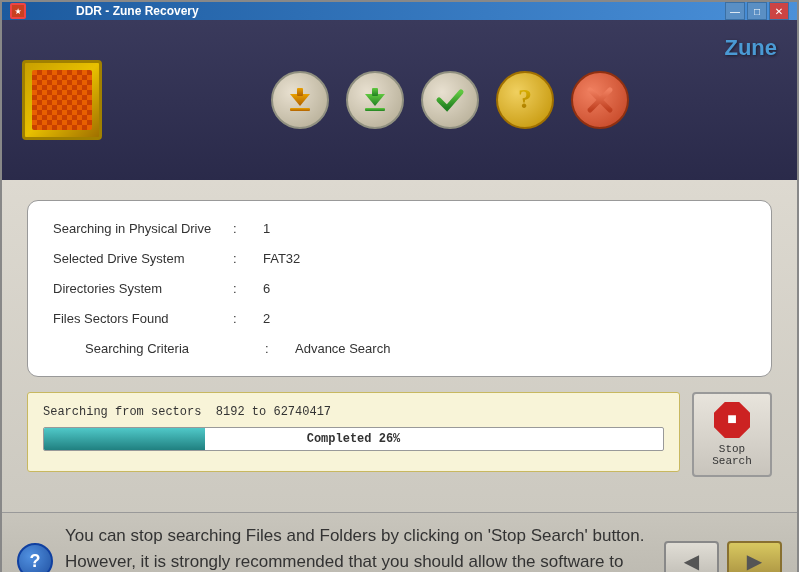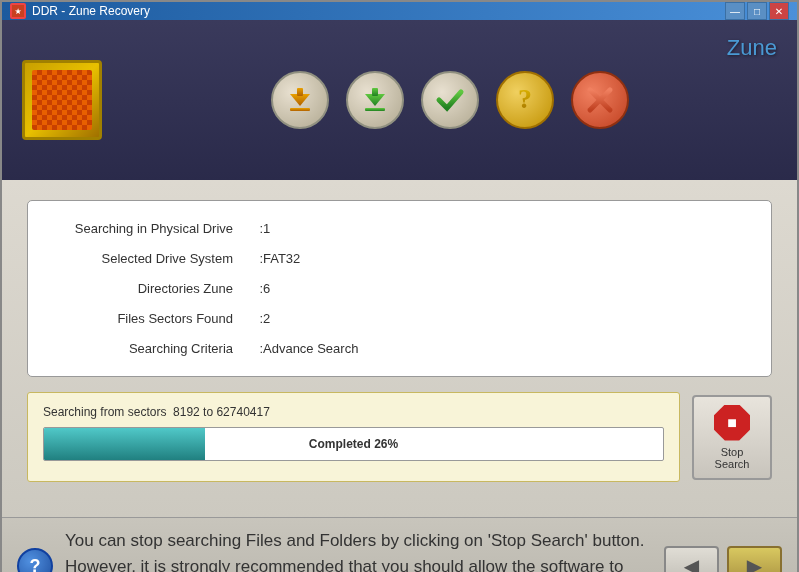--- a/index.html
+++ b/index.html
@@ -48,7 +48,8 @@
     .title-text {
       color: white;
       font-size: 12px;
-      font-weight: normal;
+      font-weight: bold;
+      margin-left: 44px;
     }
 
     .title-buttons {

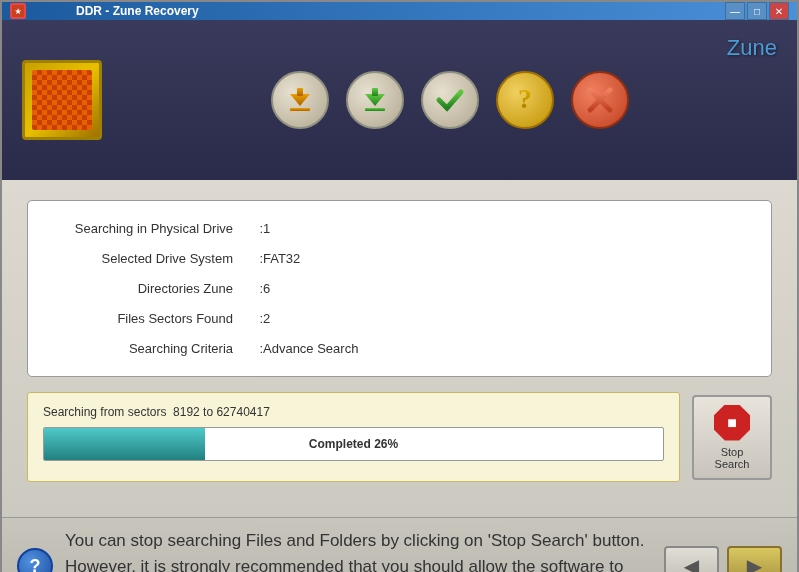--- a/index.html
+++ b/index.html
@@ -163,7 +163,7 @@
 
     .zune-text {
       font-size: 22px;
-      font-weight: normal;
+      font-weight: bold;
       color: #4a9ad4;
       text-shadow: 1px 1px 3px rgba(0,0,0,0.5);
     }

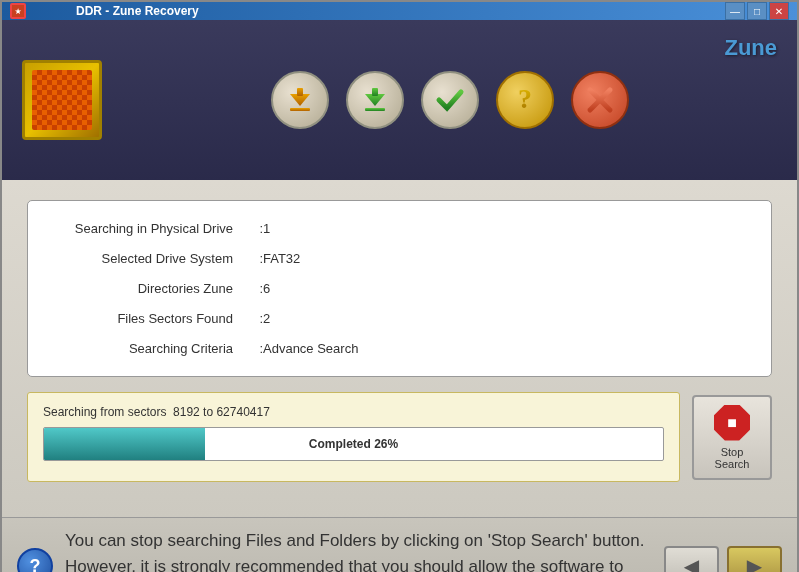--- a/index.html
+++ b/index.html
@@ -179,10 +179,9 @@
     .info-panel {
       background: white;
       border: 1px solid #999;
-      border-radius: 5px;
+      border-radius: 11px;
       padding: 20px 25px;
       margin-bottom: 15px;
-      text-align: right;
     }
 
     .info-row {

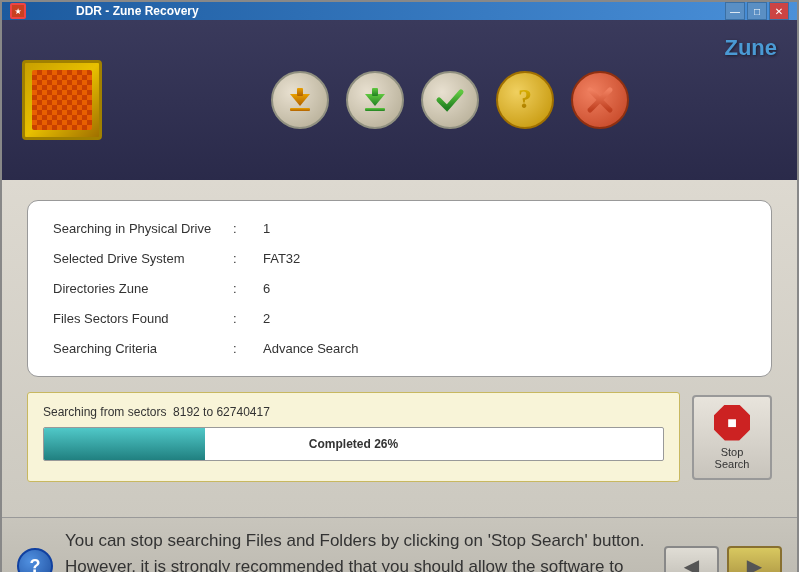--- a/index.html
+++ b/index.html
@@ -481,7 +481,7 @@
           <span class="info-value">FAT32</span>
         </div>
         <div class="info-row">
-          <span class="info-label">Directories Zune</span>
+          <span class="info-label">Directories System</span>
           <span class="info-colon">:</span>
           <span class="info-value">6</span>
         </div>

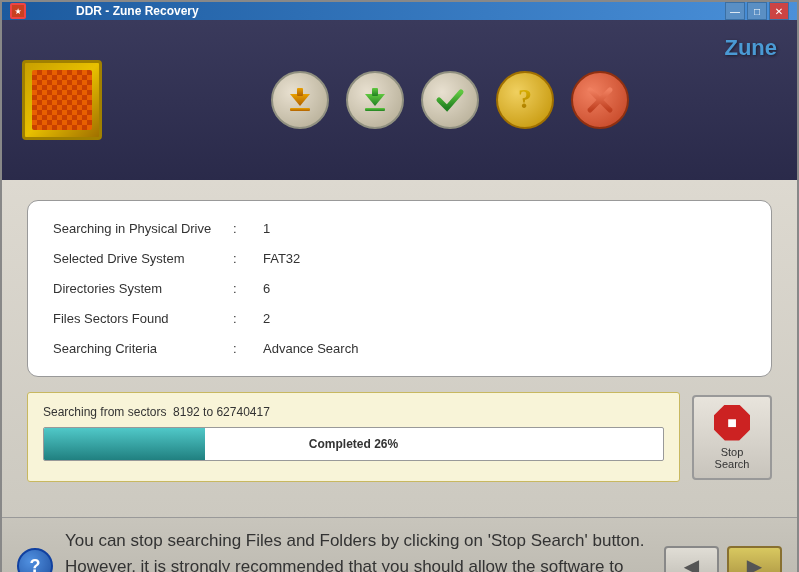--- a/index.html
+++ b/index.html
@@ -192,7 +192,7 @@
       color: #333;
     }
 
-    .info-row:last-child { margin-bottom: 0; }
+    .info-row:last-child { margin-bottom: 0; margin-left: 32px; }
 
     .info-label {
       width: 180px;

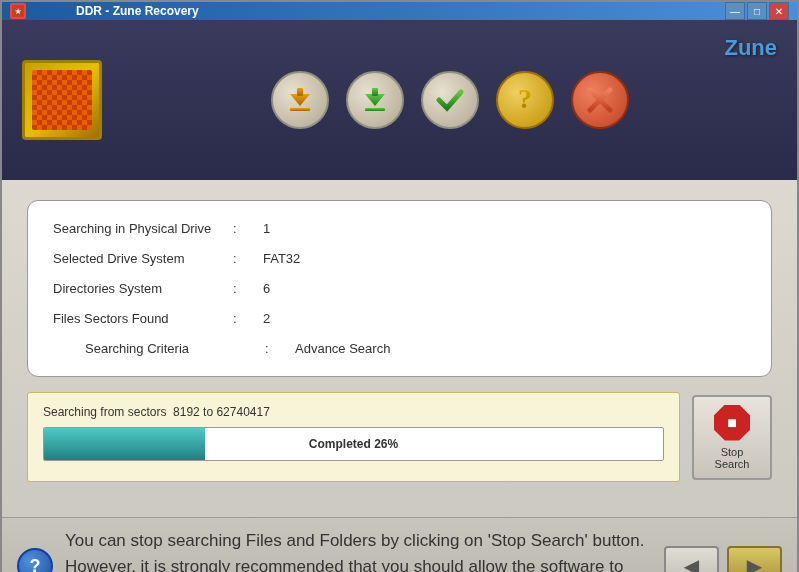--- a/index.html
+++ b/index.html
@@ -212,9 +212,10 @@
     
     .progress-panel {
       display: flex;
-      align-items: center;
+      align-items: flex-start;
       gap: 12px;
       margin-bottom: 15px;
+      font-family: Liberation Mono, monospace;
     }
 
     .progress-info {

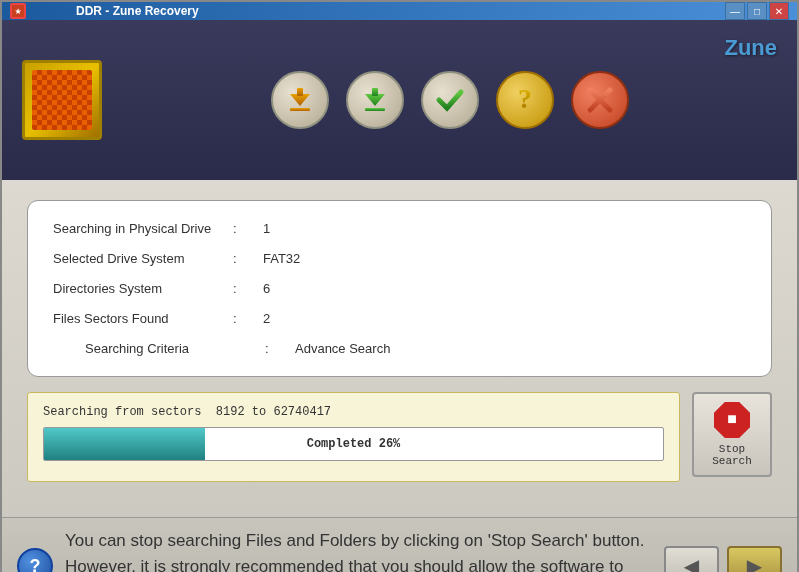--- a/index.html
+++ b/index.html
@@ -233,7 +233,7 @@
     }
 
     .progress-bar-container {
-      height: 34px;
+      height: 24px;
       background: white;
       border: 1px solid #999;
       border-radius: 2px;

